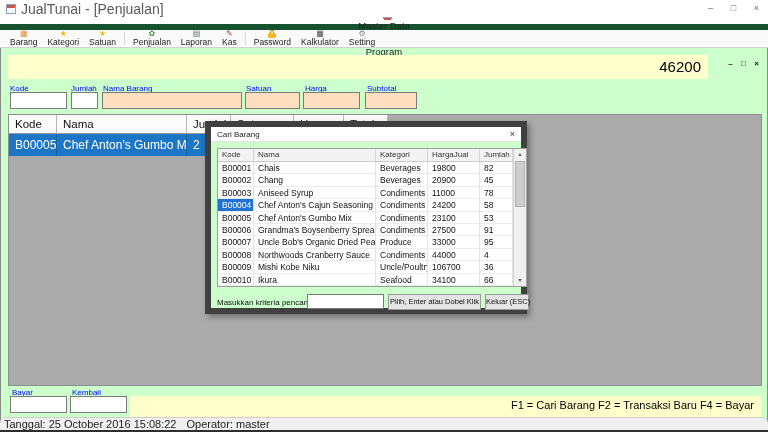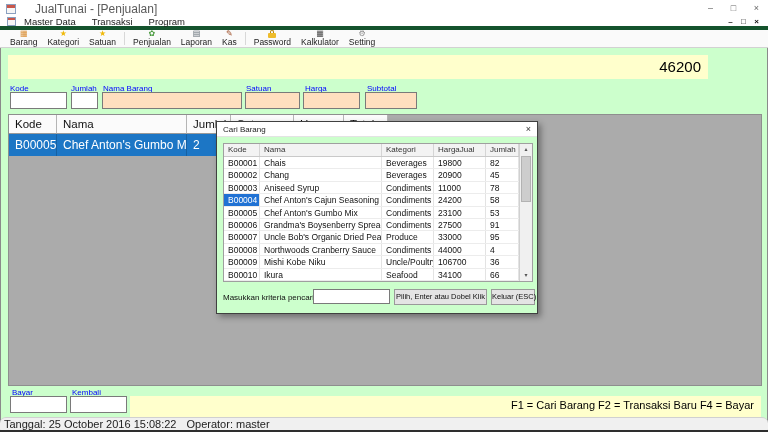--- a/index.html
+++ b/index.html
@@ -11,7 +11,7 @@
   .titlebar { position:absolute; top:0; left:0; right:0; height:17px; background:#ffffff; display:flex; align-items:center; }
   .app-icon { position:relative; width:10px; height:10px; margin-left:6px; border:1px solid #8aa0c0; background:#f6f6f6; }
   .app-icon::before { content:""; position:absolute; top:0; left:0; right:0; height:3px; background:#c9574b; }
-  .title-text { margin-left:19px; font-size:12px; color:#5a5a5a;text-align:right; }
+  .title-text { margin-left:5px; font-size:14px; color:#5a5a5a;text-align:right; }
   .win-controls { margin-left:auto; display:flex; height:17px; }
   .win-btn { width:23px; text-align:center; font-size:9px; color:#666; line-height:17px; }
 

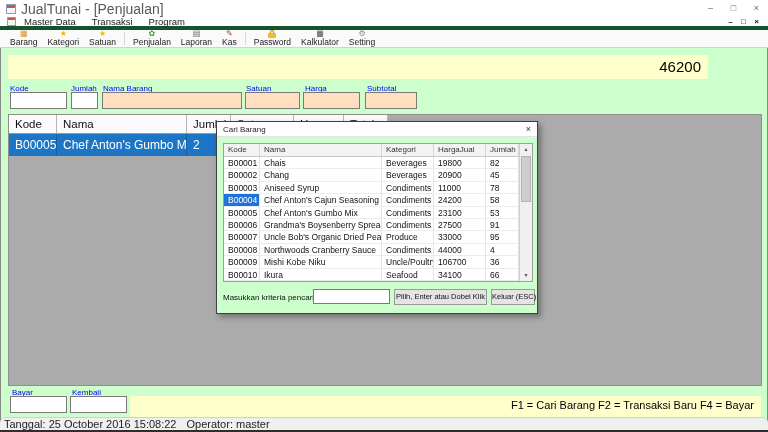--- a/index.html
+++ b/index.html
@@ -15,7 +15,7 @@
   .win-controls { margin-left:auto; display:flex; height:17px; }
   .win-btn { width:23px; text-align:center; font-size:9px; color:#666; line-height:17px; }
 
-  .menubar { position:absolute; top:17px; left:0; right:0; height:13px; background:#ffffff; display:flex; align-items:center; font-size:9.5px; color:#222; border-bottom:4px solid #14532d; }
+  .menubar { position:absolute; top:17px; left:0; right:0; height:13px; background:#ffffff; display:flex; align-items:center; font-size:9.5px; color:#222; border-bottom:6px solid #14532d;flex-direction:column; }
   .mdi-icon { position:relative; width:9px; height:9px; margin-left:7px; border:1px solid #8aa0c0; background:#f6f6f6; }
   .mdi-icon::before { content:""; position:absolute; top:0; left:0; right:0; height:2px; background:#c9574b; }
   .menu-item { padding:0 8px; line-height:13px; }

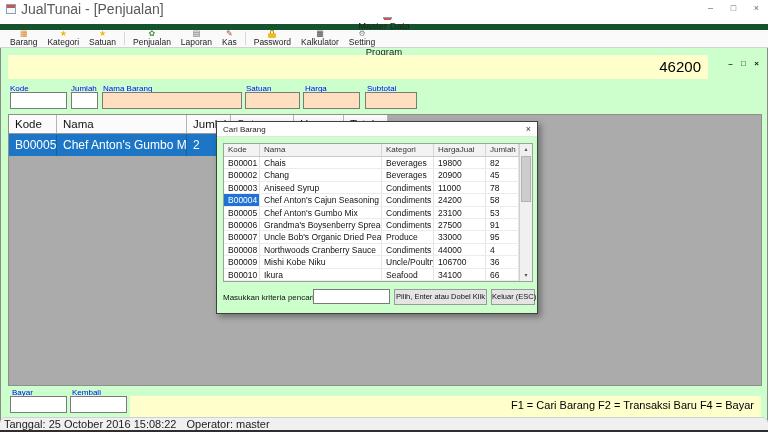--- a/index.html
+++ b/index.html
@@ -64,7 +64,7 @@
   .bottom-edge { position:absolute; left:0; right:0; bottom:0; height:2px; background:#2e2e2e; }
 
   
-  .dialog { position:absolute; left:216px; top:121px; width:322px; height:193px; background:#ccffcc; border:1px solid #404040; box-shadow:3px 3px 6px rgba(0,0,0,0.35); z-index:10; }
+  .dialog { position:absolute; left:205px; top:121px; width:322px; height:193px; background:#ccffcc; border:6px solid #404040; box-shadow:3px 3px 6px rgba(0,0,0,0.35); z-index:10; }
   .dlg-titlebar { height:15px; background:#ffffff; display:flex; align-items:center; border-bottom:1px solid #e3e3e3; }
   .dlg-title { font-size:8px; color:#222; margin-left:6px; }
   .dlg-close { margin-left:auto; margin-right:6px; font-size:9px; color:#333; line-height:15px; }

